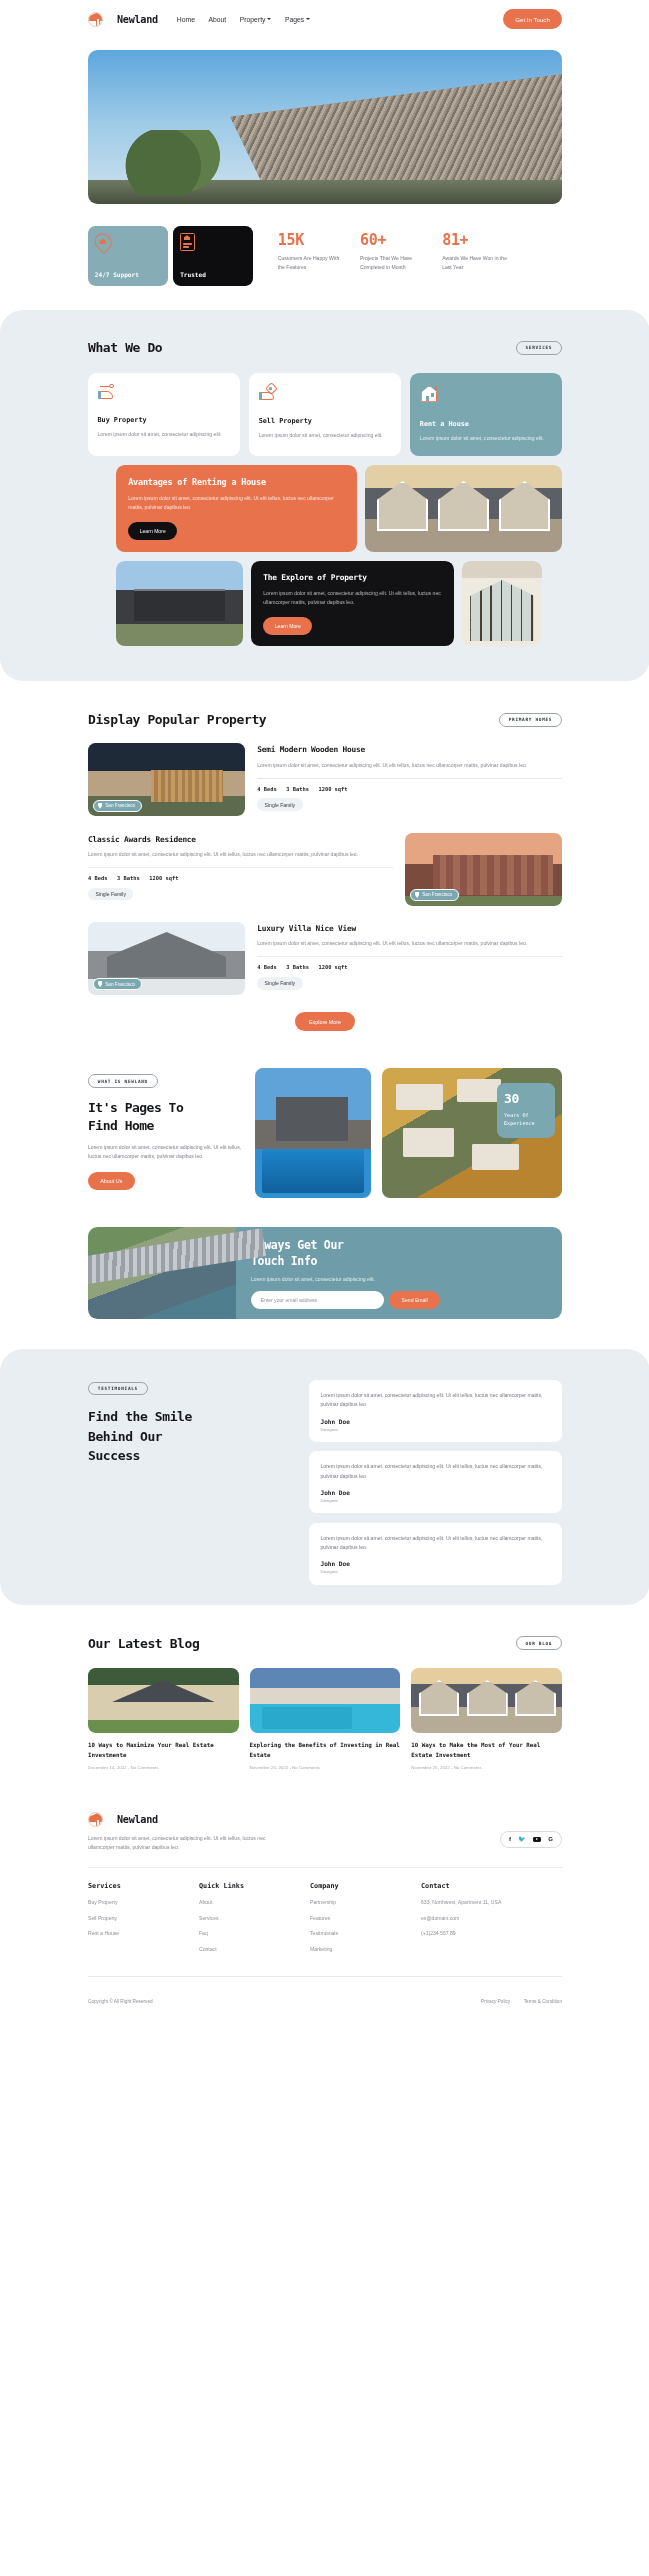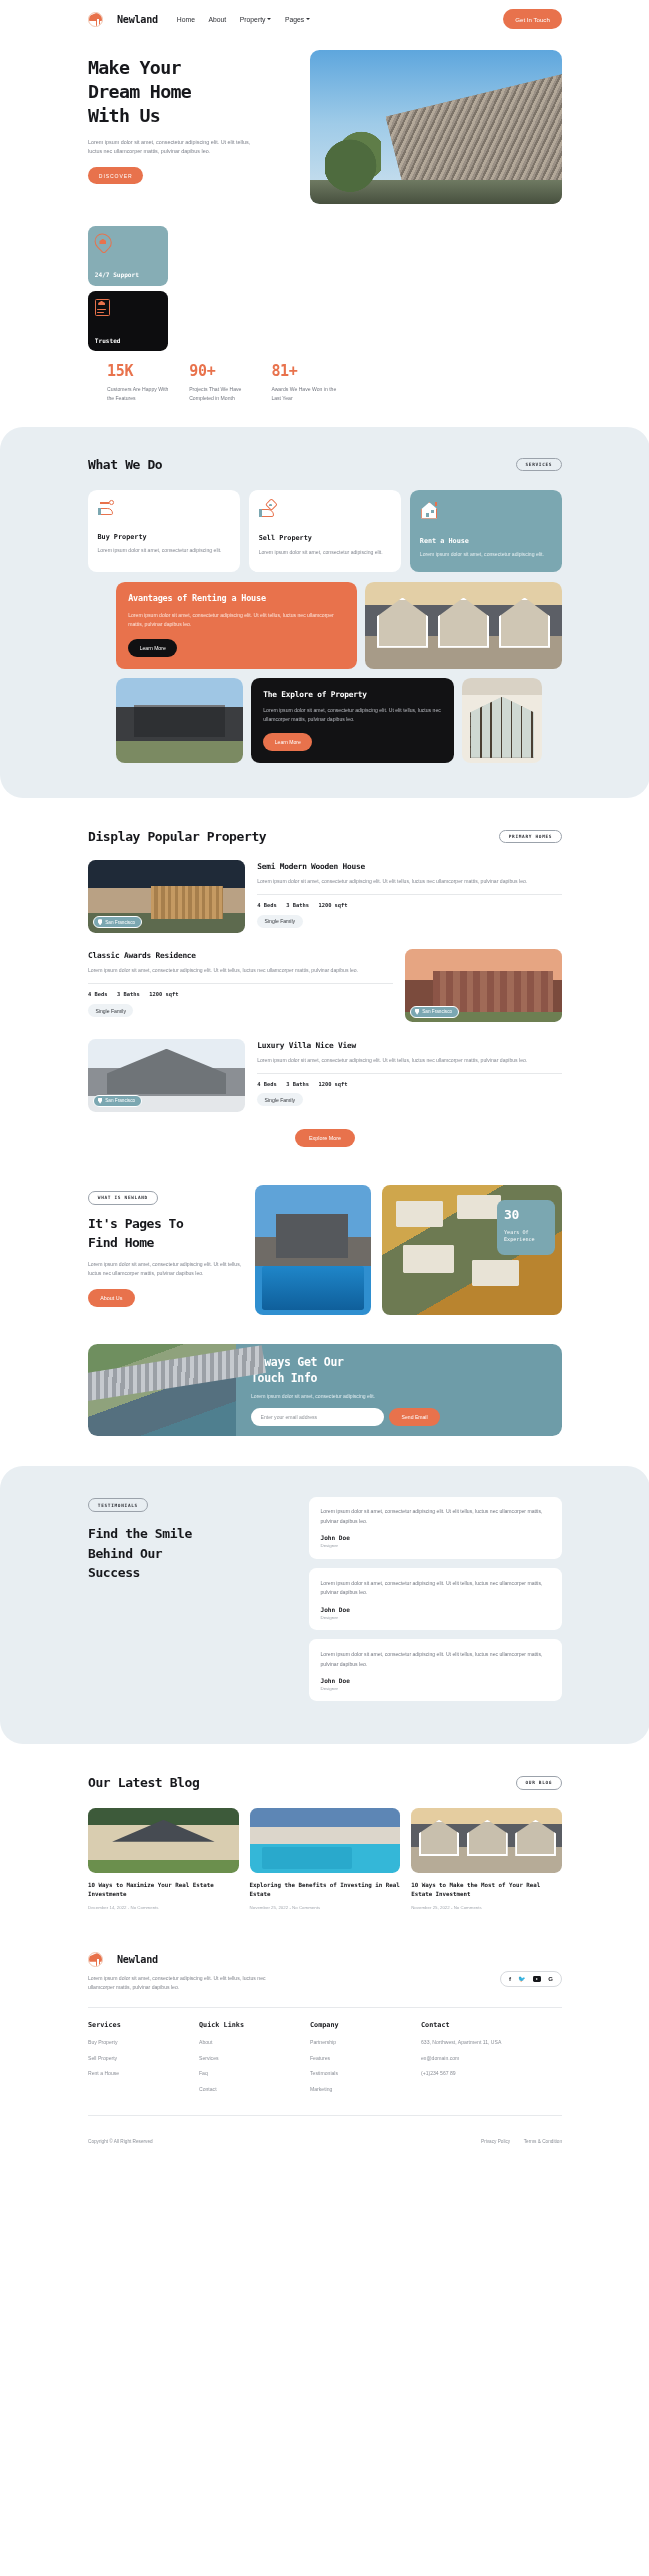--- a/index.html
+++ b/index.html
@@ -467,15 +467,6 @@
 
 <section class="hero">
   <div class="wrap">
-    <div class="hero-left">
-      <h1 class="hero-title">
-        <span>Make Your</span><br>
-        <span>Dream Home</span><br>
-        <span>With Us</span>
-      </h1>
-      <p class="hero-sub">Lorem ipsum dolor sit amet, consectetur adipiscing elit. Ut elit tellus, luctus nec ullamcorper mattis, pulvinar dapibus leo.</p>
-      <button class="btn-pill">DISCOVER</button>
-    </div>
     <div class="hero-img">
       <div class="bldg"></div>
         <div class="grnd"></div>

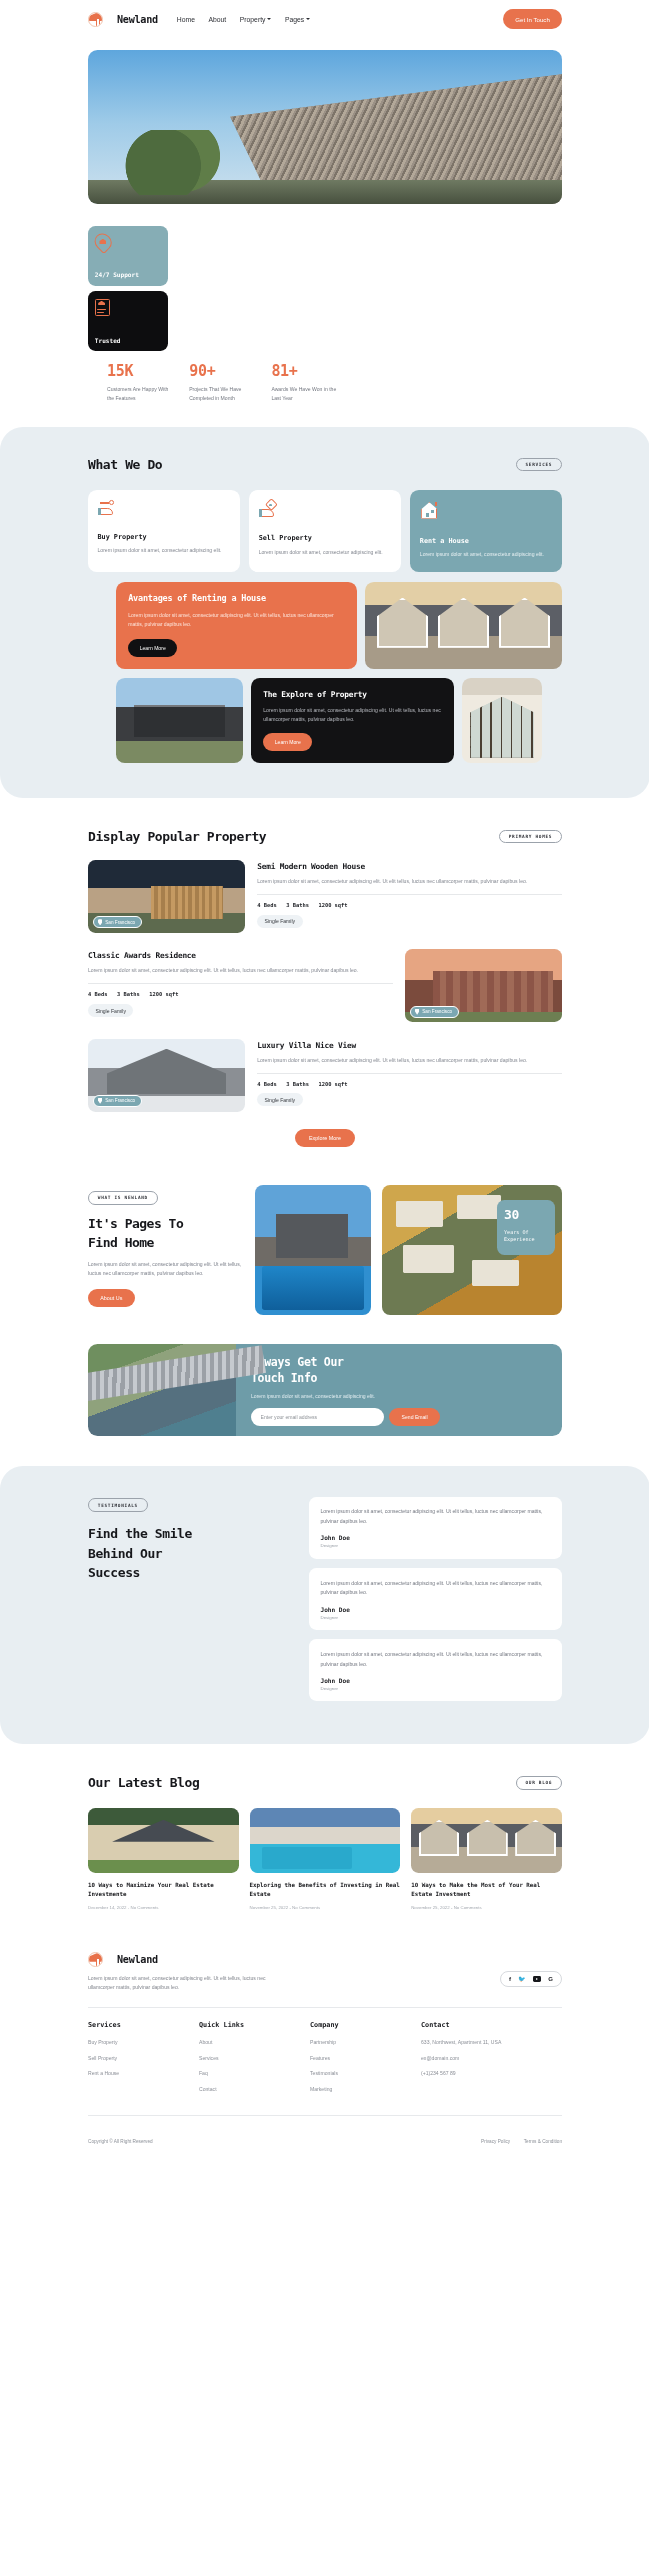--- a/index.html
+++ b/index.html
@@ -92,7 +92,7 @@
 
   
   .stats { padding: 4.1px 0 17.6px; }
-  .stats .wrap { display: flex; align-items: stretch; gap: 5.4px; flex-direction: column; }
+  .stats .wrap { display: flex; align-items: stretch; gap: 5.4px; }
   .feat-card {
     width: 80px; height: 60px; border-radius: 7.4px; padding: 7.4px 6.8px;
     display: flex; flex-direction: column; justify-content: space-between;

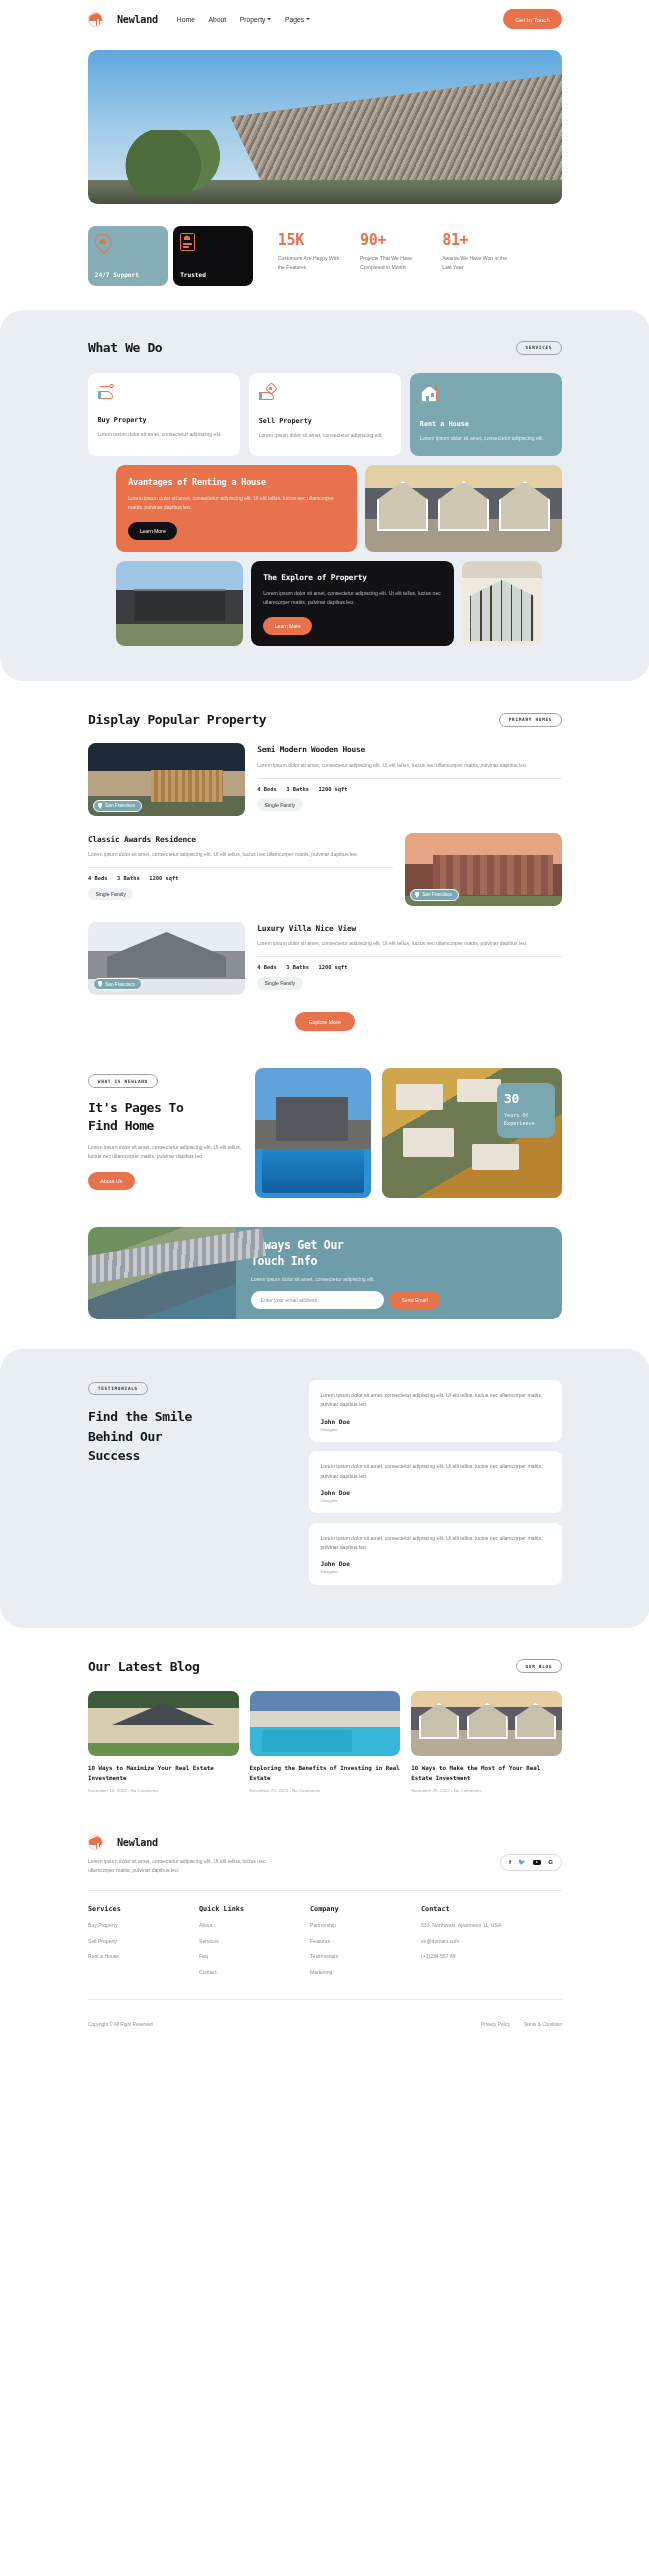--- a/index.html
+++ b/index.html
@@ -499,7 +499,7 @@
         <div class="desc">Customers Are Happy With the Features</div>
       </div>
       <div class="stat">
-        <div class="num">90+</div>
+        <div class="num">60+</div>
         <div class="desc">Projects That We Have Completed in Month</div>
       </div>
       <div class="stat">

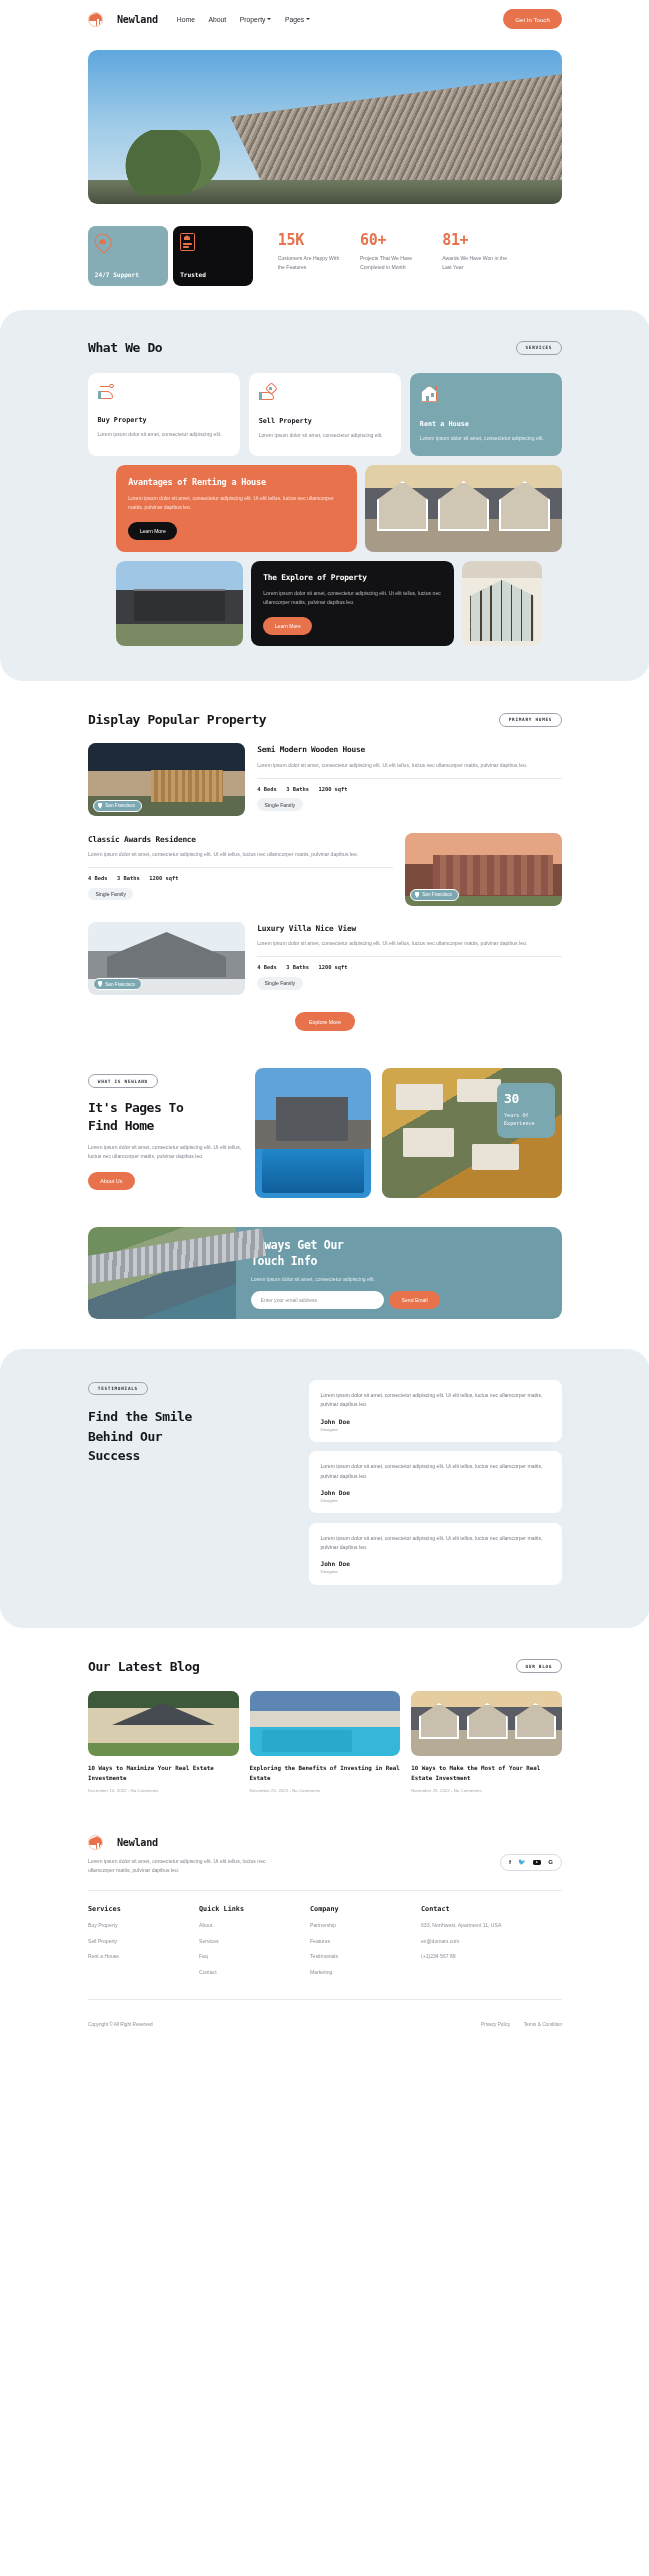--- a/index.html
+++ b/index.html
@@ -359,7 +359,7 @@
   }
 
   
-  .testi { background: #e8eef2; border-radius: 23px; padding: 31px 0 43px; }
+  .testi { background: #e8eef2; border-radius: 23px; padding: 31px 0 20px; }
   .testi .wrap { display: flex; gap: 23px; align-items: flex-start; }
   .testi-left { width: 198px; }
   .testi-left h2 {

